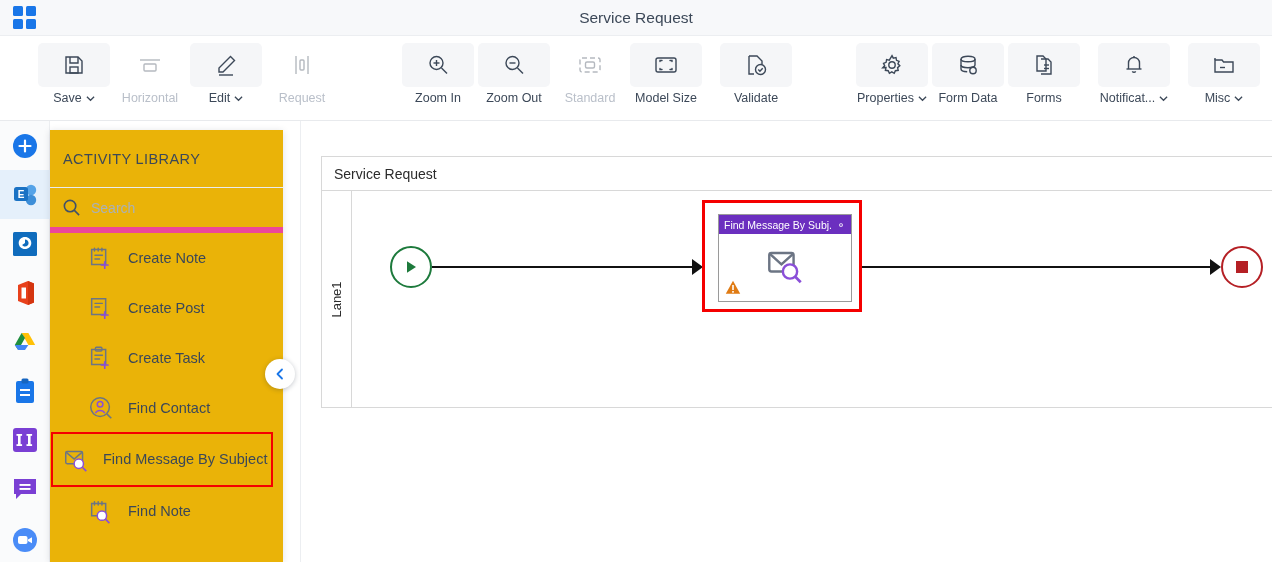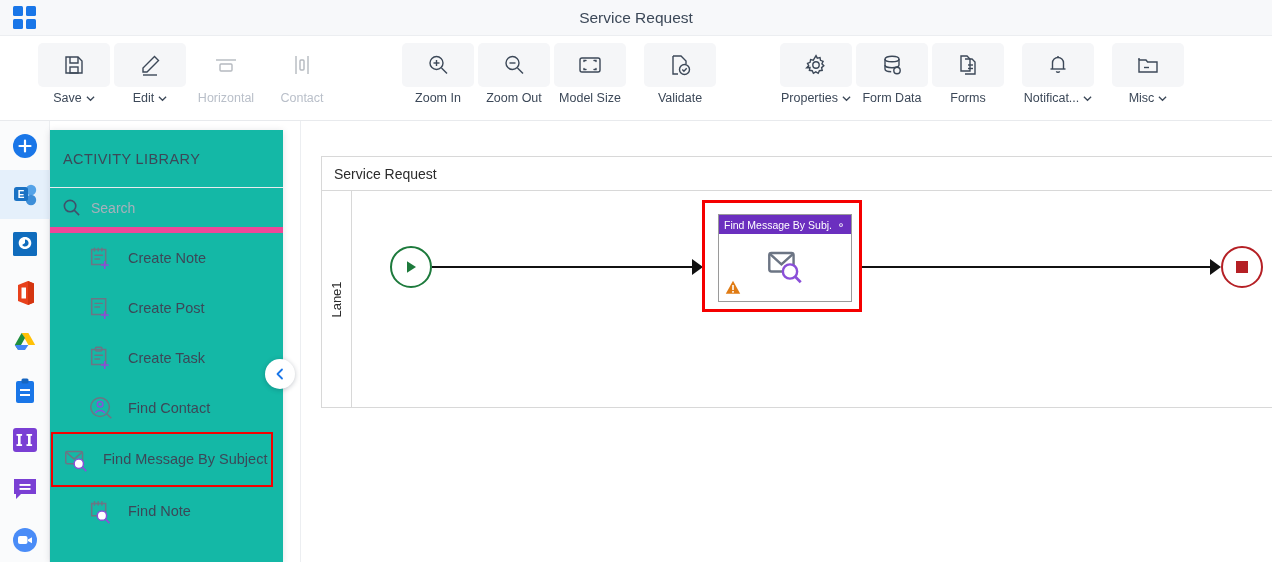--- a/index.html
+++ b/index.html
@@ -198,6 +198,16 @@
       </div>
     </div>
 
+    <div class="tb-item disabled plain">
+      <div class="tb-btn">
+        <svg width="26" height="24" viewBox="0 0 26 24" fill="none" stroke="#3c4858" stroke-width="1.4">
+          <line x1="3" y1="7" x2="23" y2="7"></line>
+            <rect x="7" y="11" width="12" height="7" rx="1"></rect>
+        </svg>
+      </div>
+      <div class="tb-label">Horizontal</div>
+    </div>
+
     <div class="tb-item">
       <div class="tb-btn">
         <svg width="24" height="24" viewBox="0 0 24 24" fill="none" stroke="#3c4858" stroke-width="1.4">
@@ -211,16 +221,6 @@
             <path d="M1 3l4 4 4-4" stroke="#3c4858" stroke-width="1.4" fill="none"></path>
           </svg>
       </div>
-    </div>
-
-    <div class="tb-item disabled plain">
-      <div class="tb-btn">
-        <svg width="26" height="24" viewBox="0 0 26 24" fill="none" stroke="#3c4858" stroke-width="1.4">
-          <line x1="3" y1="7" x2="23" y2="7"></line>
-            <rect x="7" y="11" width="12" height="7" rx="1"></rect>
-        </svg>
-      </div>
-      <div class="tb-label">Horizontal</div>
     </div>
 
     <div class="tb-item disabled plain">

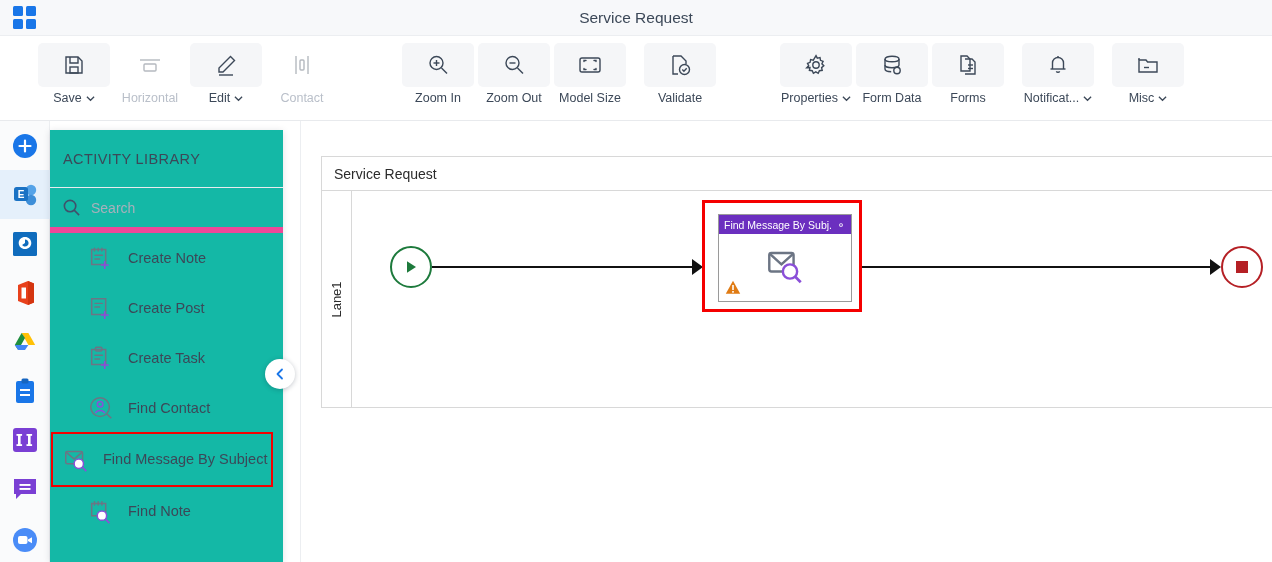--- a/index.html
+++ b/index.html
@@ -231,7 +231,7 @@
             <rect x="10" y="7" width="4" height="10" rx="1"></rect>
         </svg>
       </div>
-      <div class="tb-label">Contact</div>
+      <div class="tb-label">Request</div>
     </div>
 
     <div class="tb-item gap-l">

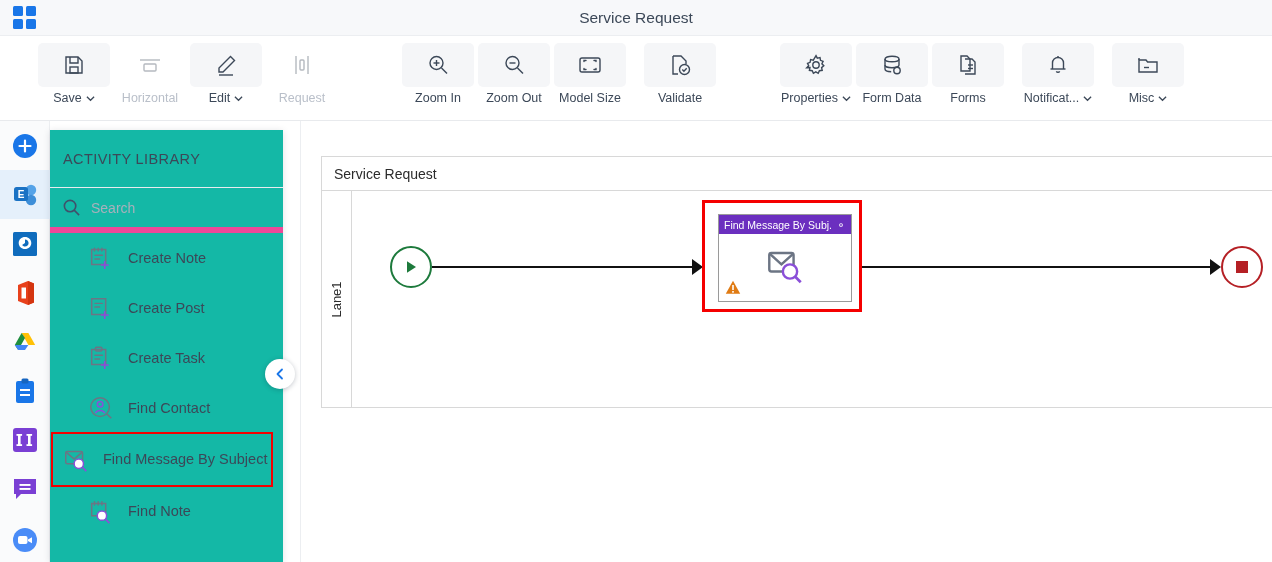--- a/index.html
+++ b/index.html
@@ -257,6 +257,15 @@
       <div class="tb-label">Zoom Out</div>
     </div>
 
+    <div class="tb-item disabled plain">
+      <div class="tb-btn">
+        <svg width="26" height="24" viewBox="0 0 26 24" fill="none" stroke="#3c4858" stroke-width="1.4" stroke-dasharray="5 3">
+          <rect x="3" y="5" width="20" height="14" rx="2"></rect>
+          <rect x="8.5" y="9" width="9" height="6" rx="1.5" stroke-dasharray="0"></rect>
+        </svg>
+      </div>
+      <div class="tb-label">Standard</div>
+    </div>
 
     <div class="tb-item">
       <div class="tb-btn">

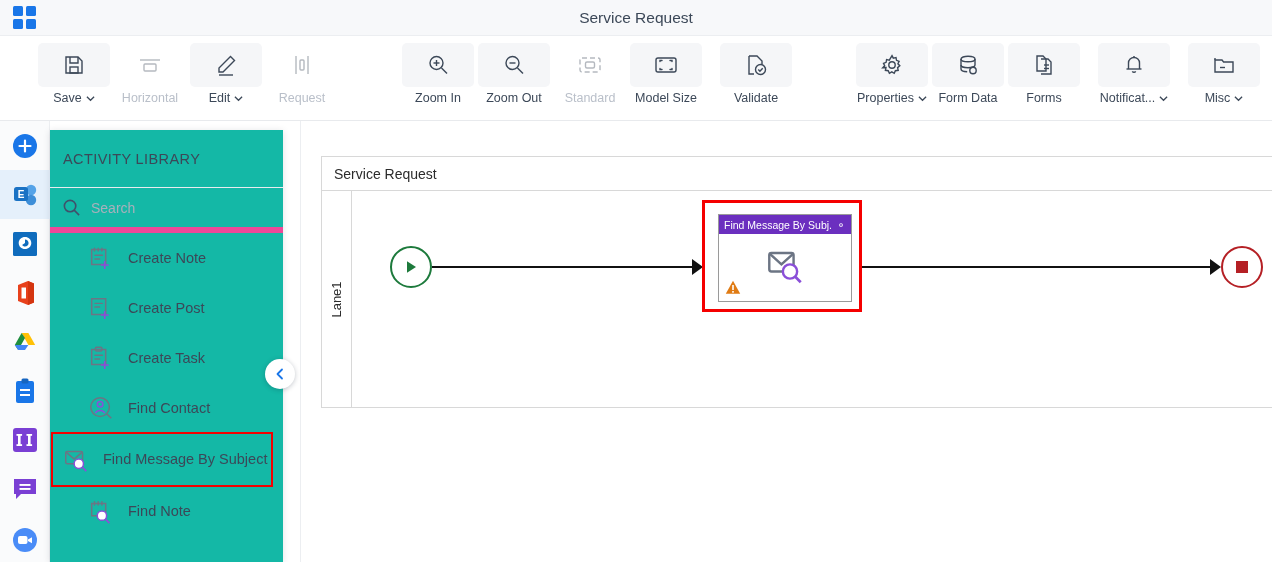--- a/index.html
+++ b/index.html
@@ -68,7 +68,7 @@
   
   .panel {
     position: absolute; left: 50px; top: 130px; width: 233px; height: 432px;
-    background: #14b8a6;
+    background: #eab308;
     box-shadow: 0 1px 7px rgba(20,30,50,.13);
   }
   .panel-title {

